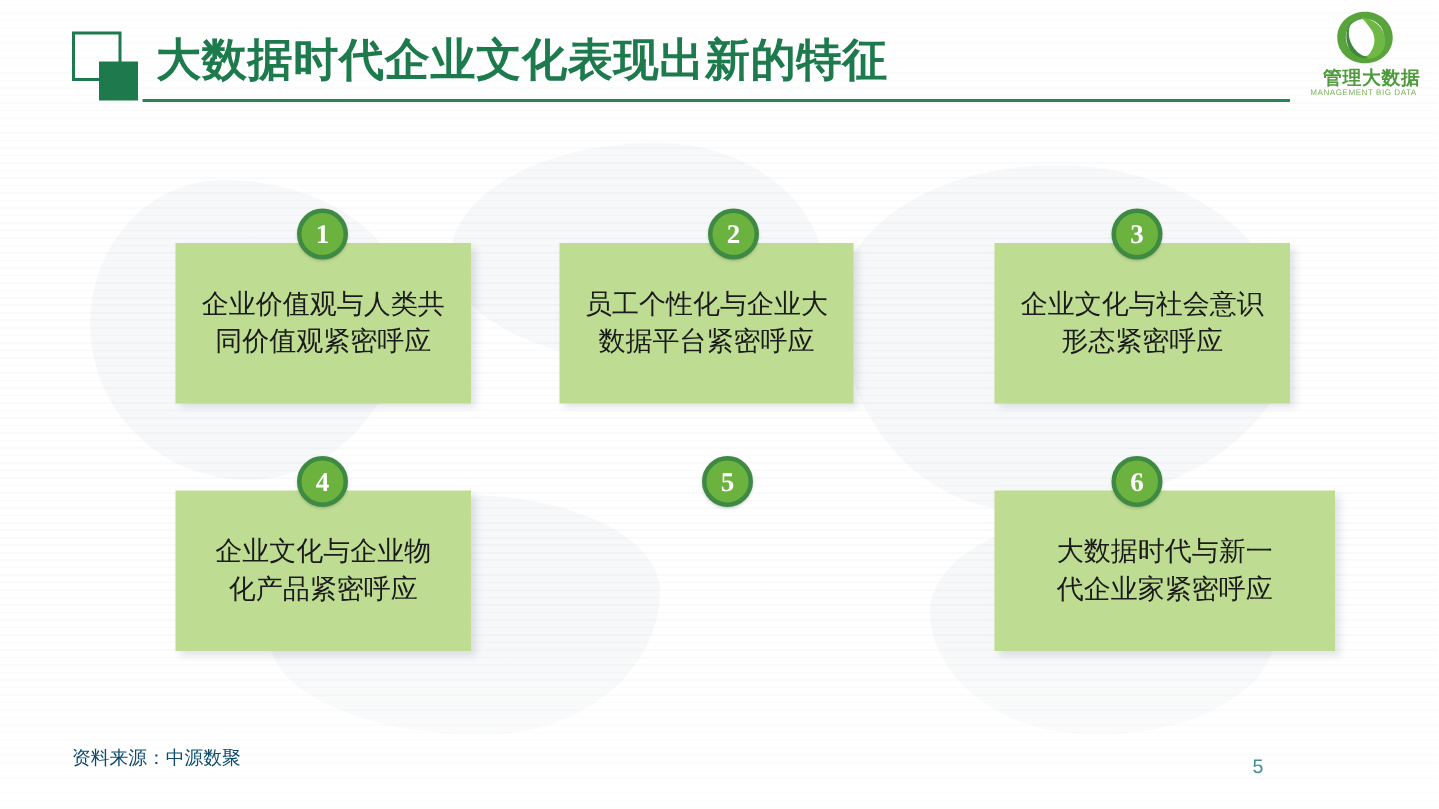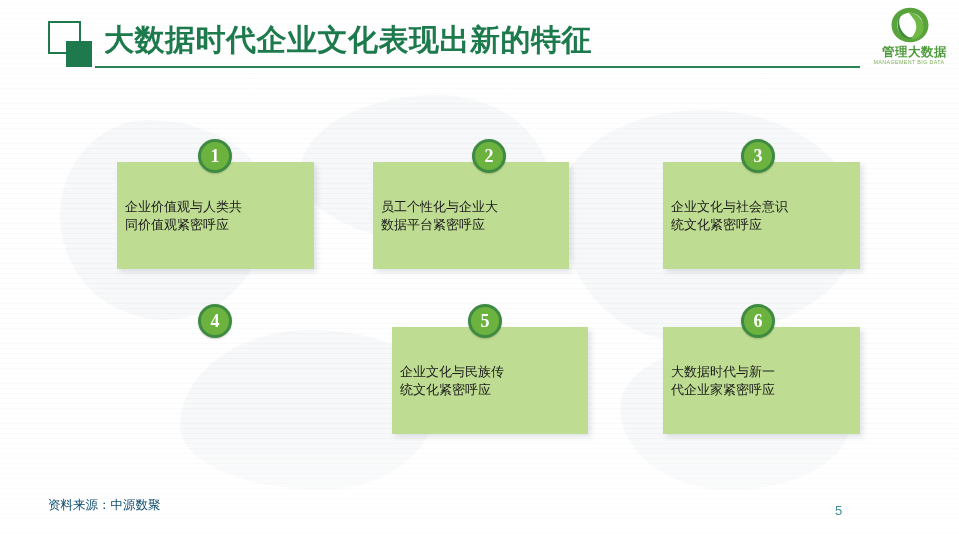--- a/index.html
+++ b/index.html
@@ -94,8 +94,8 @@
   .card-text{
     position:absolute;left:8px;right:8px;top:50%;
     transform:translateY(-50%);
-    text-align:left;
-    font-size:13px;line-height:1.42;color:#1b1b1b;
+    text-align:center;
+    font-size:18px;line-height:1.42;color:#1b1b1b;
     font-family:"DejaVu Sans","Liberation Sans",sans-serif;
     white-space:pre-line;
   }

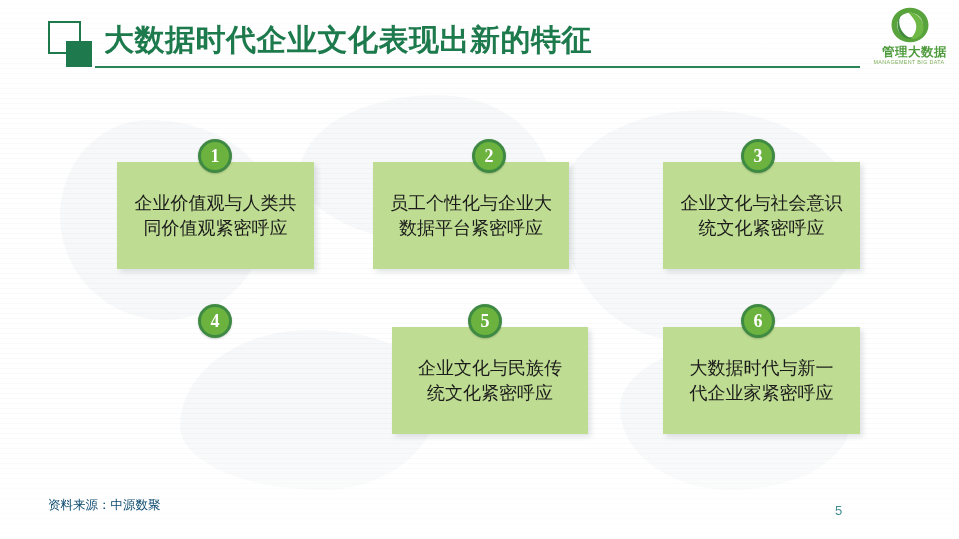--- a/index.html
+++ b/index.html
@@ -177,7 +177,7 @@
 
   <div class="card" style="left:663px;top:162px;width:197px;height:107px;">
     <div class="card-text">企业文化与社会意识
-统文化紧密呼应</div>
+形态紧密呼应</div>
   </div>
   <div class="badge" style="left:741px;top:139px;">3</div>
 

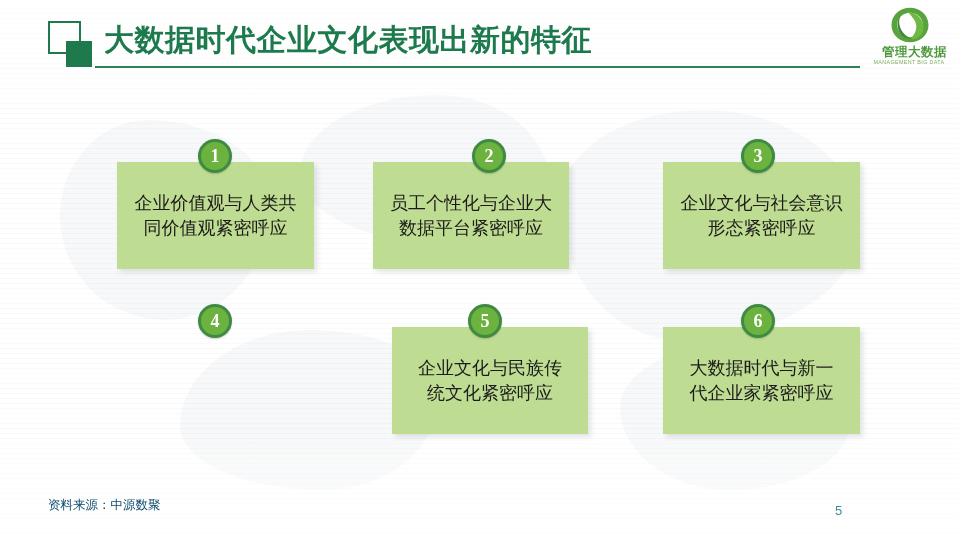--- a/index.html
+++ b/index.html
@@ -181,6 +181,10 @@
   </div>
   <div class="badge" style="left:741px;top:139px;">3</div>
 
+  <div class="card" style="left:117px;top:327px;width:197px;height:107px;">
+    <div class="card-text">企业文化与企业物
+化产品紧密呼应</div>
+  </div>
   <div class="badge" style="left:198px;top:304px;">4</div>
 
   <div class="card" style="left:392px;top:327px;width:196px;height:107px;">

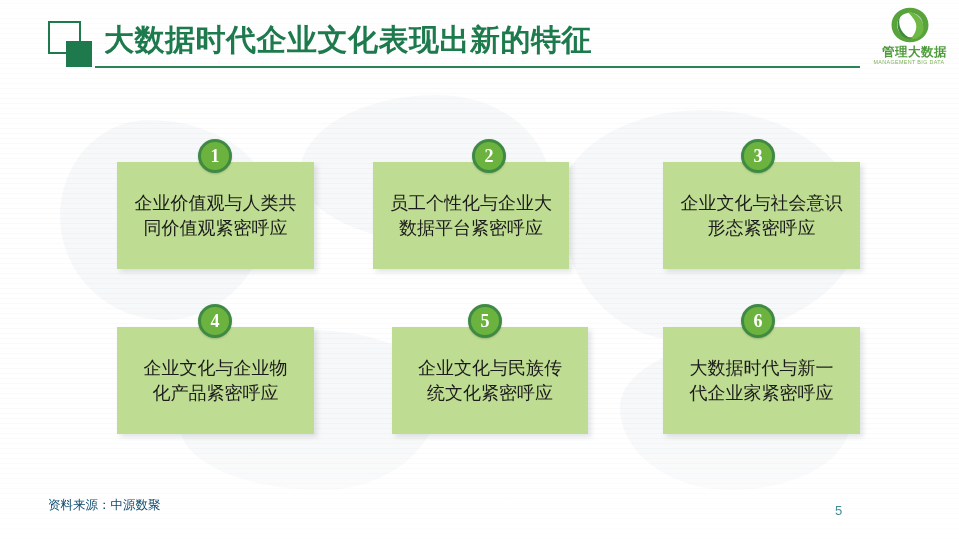--- a/index.html
+++ b/index.html
@@ -187,10 +187,6 @@
   </div>
   <div class="badge" style="left:198px;top:304px;">4</div>
 
-  <div class="card" style="left:392px;top:327px;width:196px;height:107px;">
-    <div class="card-text">企业文化与民族传
-统文化紧密呼应</div>
-  </div>
   <div class="badge" style="left:468px;top:304px;">5</div>
 
   <div class="card" style="left:663px;top:327px;width:197px;height:107px;">

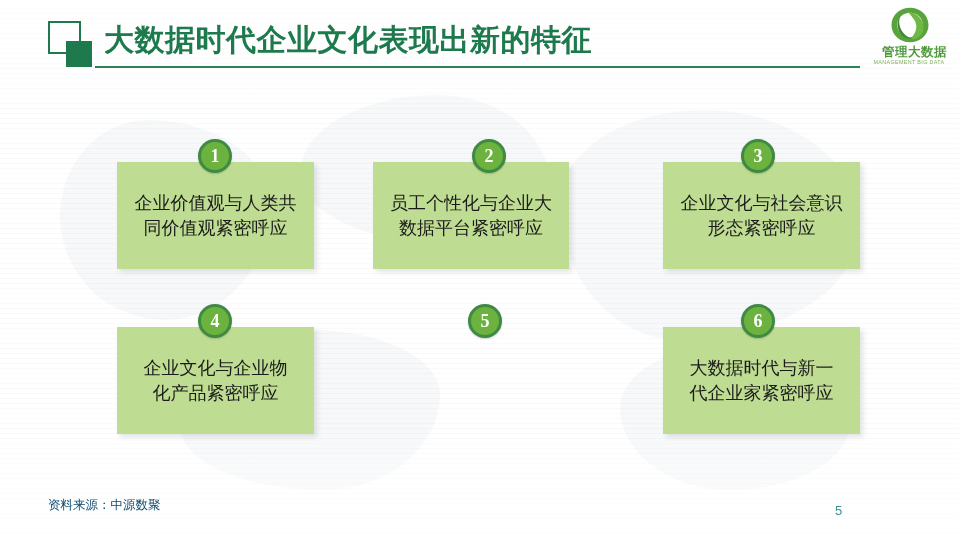--- a/index.html
+++ b/index.html
@@ -189,7 +189,7 @@
 
   <div class="badge" style="left:468px;top:304px;">5</div>
 
-  <div class="card" style="left:663px;top:327px;width:197px;height:107px;">
+  <div class="card" style="left:663px;top:327px;width:197px;height:107px;padding-left:30px;">
     <div class="card-text">大数据时代与新一
 代企业家紧密呼应</div>
   </div>

